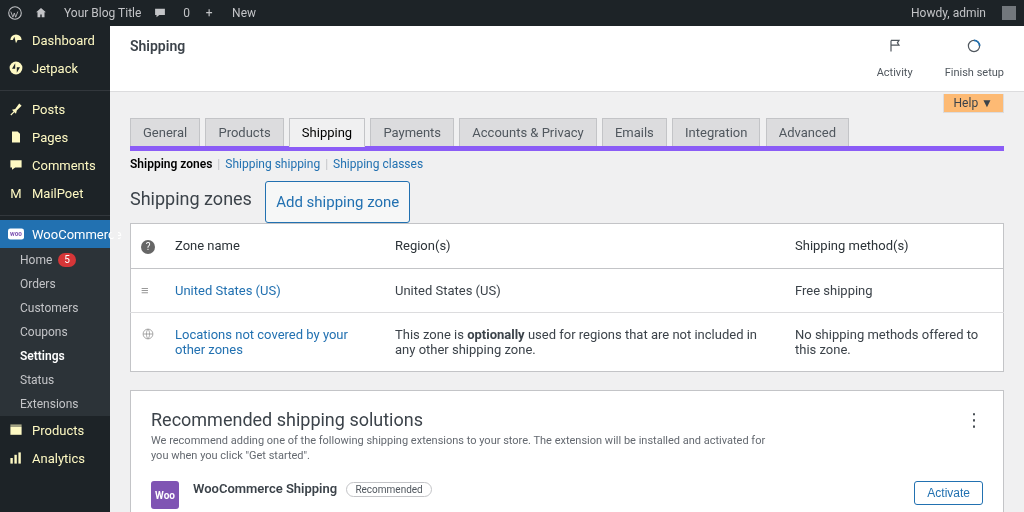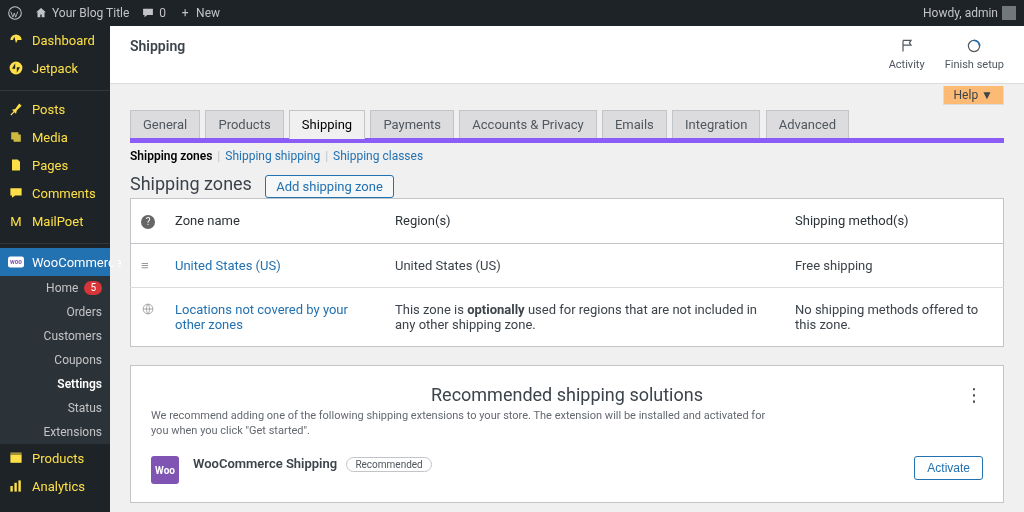--- a/index.html
+++ b/index.html
@@ -9,7 +9,7 @@
 
 .adminbar { background: #1d2327; color: #c3c4c7; height: 26px; display: flex; align-items: center; justify-content: space-between; padding: 0 8px; font-size: 12px; }
 .adminbar-left, .adminbar-right { display: flex; align-items: center; gap: 12px; }
-.adminbar a { color: #c3c4c7; display: flex; align-items: center; gap: 4px; }
+.adminbar a { color: #c3c4c7; display: flex; align-items: center; gap: 16px; }
 .adminbar .ab-icon { width: 14px; height: 14px; display: inline-flex; align-items: center; justify-content: center; }
 .adminbar .avatar { width: 14px; height: 14px; background: #72777c; display: inline-block; }
 

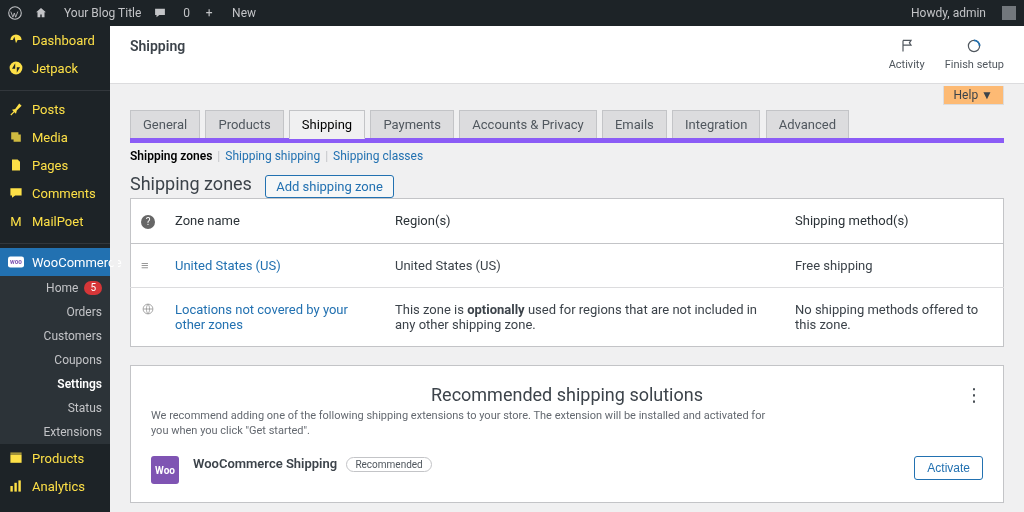--- a/index.html
+++ b/index.html
@@ -16,7 +16,7 @@
 
 .wrap { display: flex; min-height: calc(100vh - 26px); }
 .sidebar { width: 110px; background: #1d2327; color: #c3c4c7; font-size: 13px; flex-shrink: 0; }
-.sidebar .menu-item { display: flex; align-items: center; gap: 8px; padding: 6px 8px; color: #fde047; cursor: pointer; }
+.sidebar .menu-item { display: flex; align-items: center; gap: 8px; padding: 6px 8px; color: #fef9c3; cursor: pointer; }
 .sidebar .menu-item.current { background: #2271b1; color: #fff; position: relative; }
 .sidebar .menu-item.current::after { content: ''; position: absolute; right: -8px; top: 50%; transform: translateY(-50%); border: 8px solid transparent; border-right-color: #f0f0f1; }
 .sidebar .menu-icon { width: 16px; height: 16px; display: inline-flex; align-items: center; justify-content: center; flex-shrink: 0; }

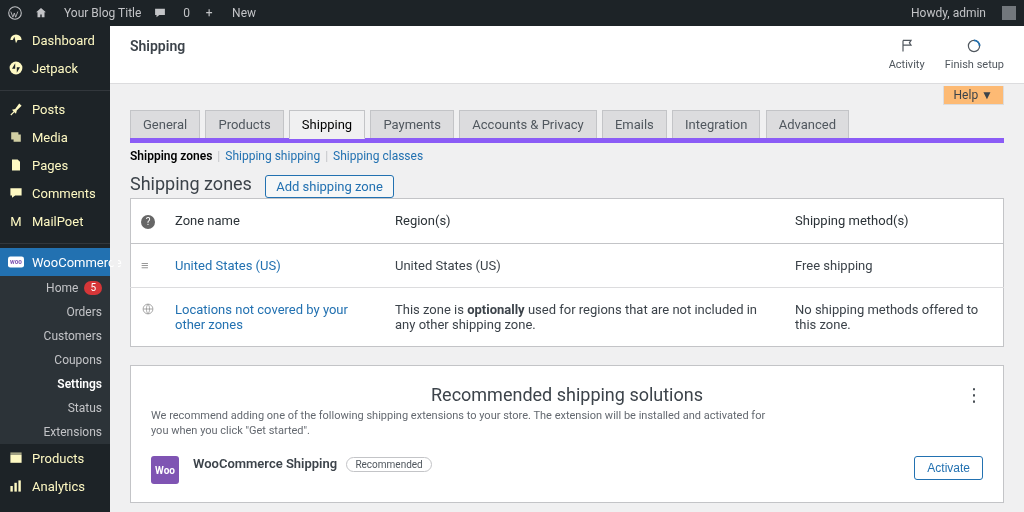--- a/index.html
+++ b/index.html
@@ -31,7 +31,7 @@
 .page-header { background: #fff; border-bottom: 1px solid #dcdcde; display: flex; justify-content: space-between; padding: 12px 20px; }
 .page-header h1 { font-size: 14px; font-weight: 600; }
 .header-right { display: flex; gap: 20px; align-items: center; font-size: 11px; color: #50575e; }
-.header-right .hitem { display: flex; flex-direction: column; align-items: center; gap: 4px; cursor: pointer; }
+.header-right .hitem { display: flex; flex-direction: column; align-items: center; gap: 12px; cursor: pointer; margin-left: 12px; }
 .help-tab { text-align: right; padding: 3px 20px 0 0; }
 .help-tab span { background: #fdba74; border: 1px solid #dcdcde; border-top: 0; padding: 2px 10px; font-size: 12px; cursor: pointer; }
 

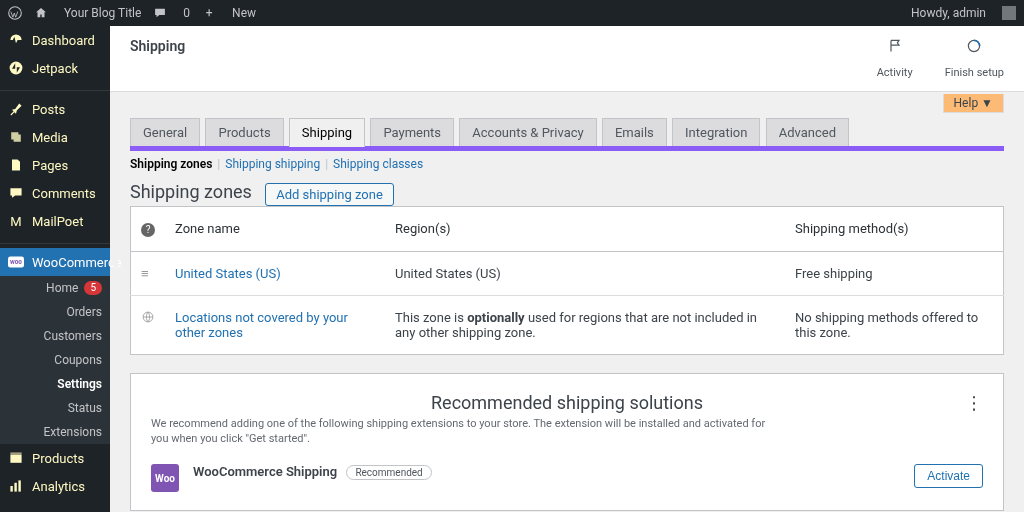--- a/index.html
+++ b/index.html
@@ -145,14 +145,6 @@
           </svg>
         </span>
         <span>Posts</span>
-      </div>
-    <div class="menu-item">
-        <span class="menu-icon">
-          <svg viewBox="0 0 20 20" width="16" height="16" fill="currentColor">
-            <path d="M4 4h9v9H4z M7 7h9v9H7z" opacity="0.8"></path>
-          </svg>
-        </span>
-        <span>Media</span>
       </div>
     <div class="menu-item">
         <span class="menu-icon">

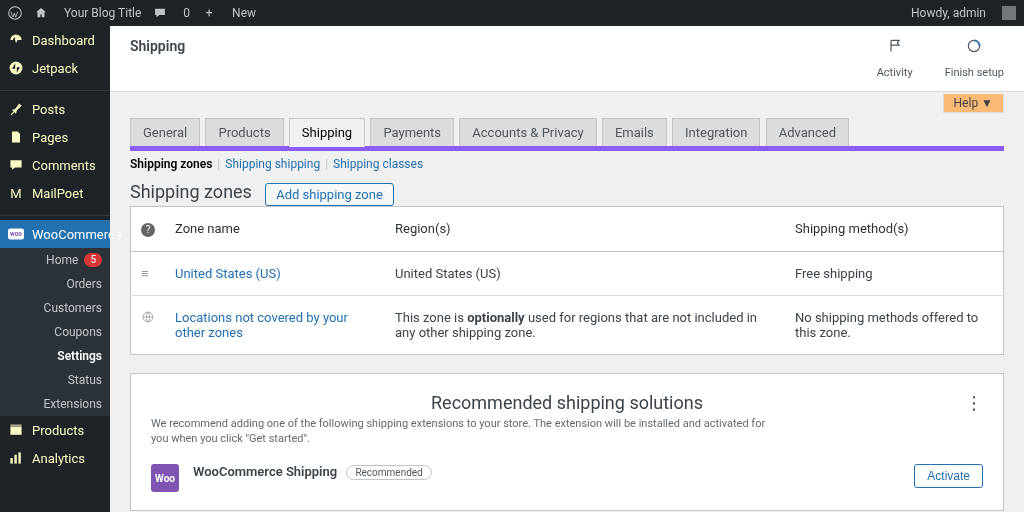--- a/index.html
+++ b/index.html
@@ -47,7 +47,7 @@
 .subsubsub .divider { color: #c3c4c7; margin: 0 2px; }
 
 .section-title { font-size: 18px; font-weight: 400; display: inline-block; margin-right: 10px; }
-.button-secondary { display: inline-block; background: #f6f7f7; border: 1px solid #2271b1; color: #2271b1; padding: 3px 10px; border-radius: 3px; font-size: 13px; cursor: pointer; vertical-align: middle; }
+.button-secondary { display: inline-block; background: #f6f7f7; border: 1px solid #2271b1; color: #2271b1; padding: 11px 10px; border-radius: 3px; font-size: 15px; cursor: pointer; vertical-align: middle; }
 
 .desc { font-size: 12px; color: #646970; margin: 10px 0 14px 0; line-height: 1.5; }
 

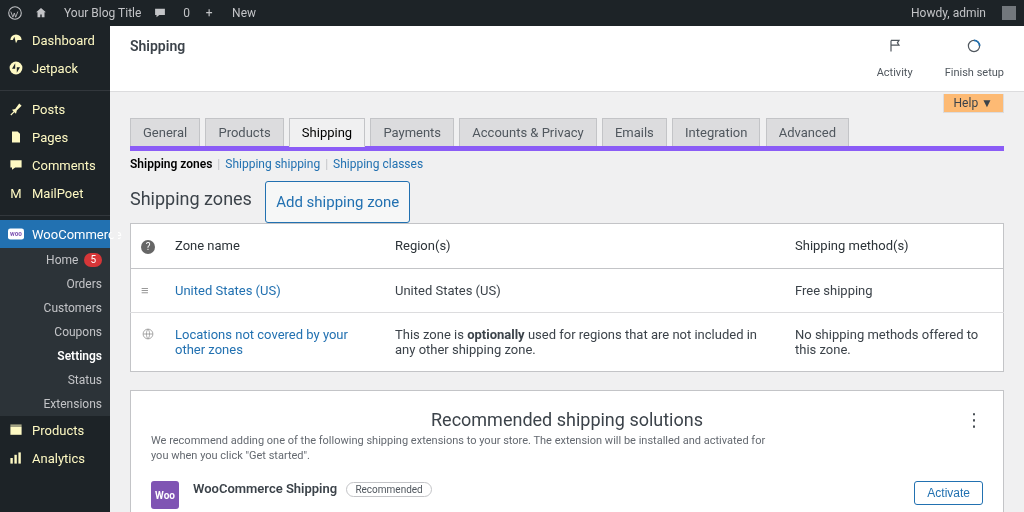--- a/index.html
+++ b/index.html
@@ -21,7 +21,7 @@
 .sidebar .menu-item.current::after { content: ''; position: absolute; right: -8px; top: 50%; transform: translateY(-50%); border: 8px solid transparent; border-right-color: #f0f0f1; }
 .sidebar .menu-icon { width: 16px; height: 16px; display: inline-flex; align-items: center; justify-content: center; flex-shrink: 0; }
 .sidebar .submenu { background: #2c3338; }
-.sidebar .submenu .submenu-item { padding: 5px 8px 5px 20px; font-size: 12px; color: #c3c4c7; cursor: pointer; display: flex; align-items: center; gap: 6px; justify-content: flex-end; }
+.sidebar .submenu .submenu-item { padding: 5px 8px 5px 20px; font-size: 12px; color: #c3c4c7; cursor: pointer; display: flex; align-items: center; gap: 6px; }
 .sidebar .submenu .submenu-item.current { color: #fff; font-weight: 600; }
 .sidebar .submenu .submenu-item .badge { background: #d63638; color: #fff; border-radius: 9px; padding: 0 6px; font-size: 10px; line-height: 14px; }
 .sidebar .sep { height: 5px; border-bottom: 1px solid #32373c; margin: 4px 0; }

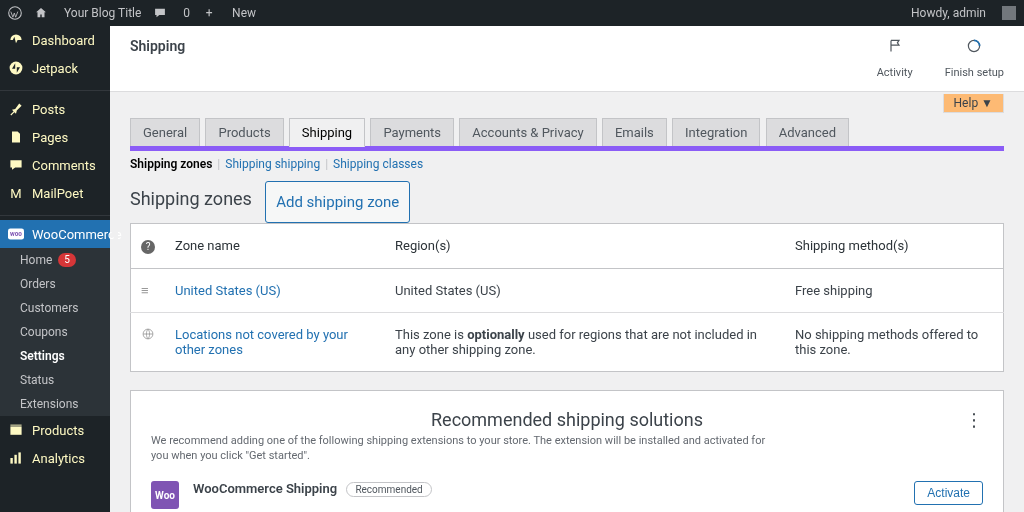--- a/index.html
+++ b/index.html
@@ -63,7 +63,7 @@
 
 
 .rec-card { background: #fff; border: 1px solid #c3c4c7; margin-top: 18px; padding: 18px 20px; position: relative; }
-.rec-card h2 { font-size: 18px; font-weight: 400; margin-bottom: 3px; text-align: center; }
+.rec-card h2 { font-size: 18px; font-weight: 400; margin-bottom: 3px; }
 .rec-card .sub { font-size: 11px; color: #646970; line-height: 1.4; max-width: 620px; }
 .rec-item { display: flex; align-items: flex-start; gap: 14px; margin-top: 18px; }
 .rec-item .thumb { width: 28px; height: 28px; background: #7f54b3; border-radius: 3px; display: flex; align-items: center; justify-content: center; color: #fff; font-size: 10px; font-weight: 700; flex-shrink: 0; }

